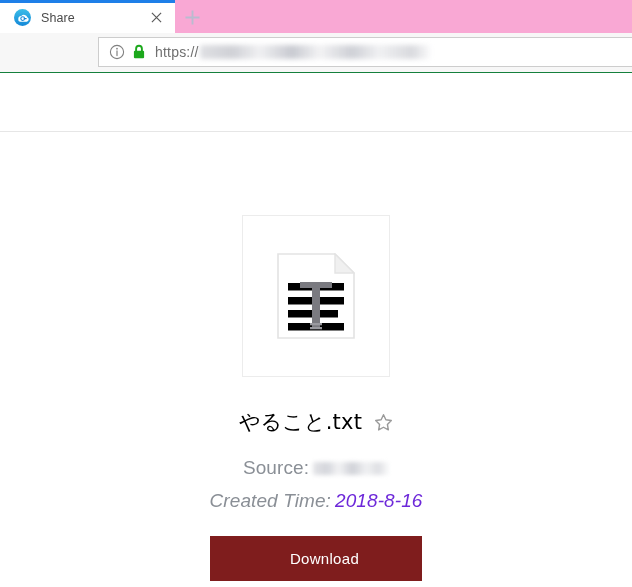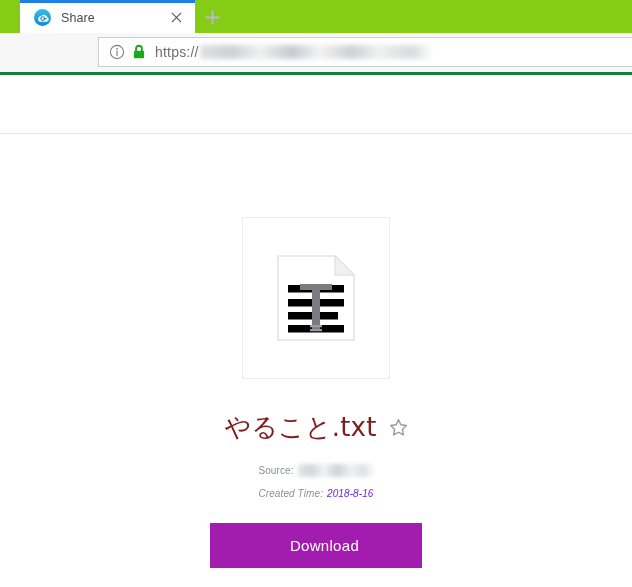--- a/index.html
+++ b/index.html
@@ -28,12 +28,11 @@
 
   .tabstrip {
     height: 33px;
-    background: #84cc16;
+    background: #f9a8d4;
     display: flex;
     align-items: flex-end;
     flex: 0 0 auto;
     position: relative;
-    padding-left: 20px;
   }
 
   .tab {

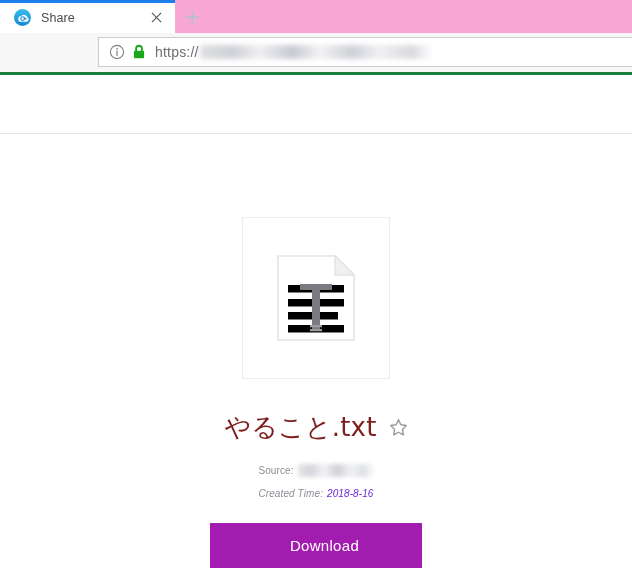--- a/index.html
+++ b/index.html
@@ -94,7 +94,7 @@
   .toolbar {
     height: 39px;
     background: #f7f7f7;
-    border-bottom: 3px solid #15803d;
+    border-bottom: 1px solid #15803d;
     display: flex;
     align-items: center;
     flex: 0 0 auto;

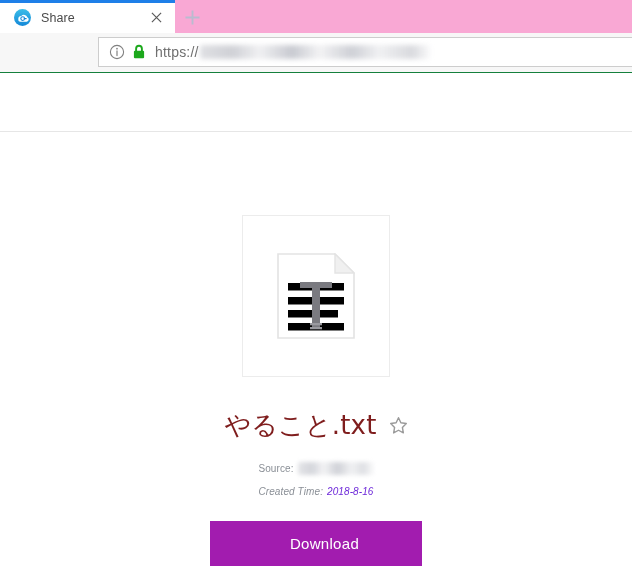--- a/index.html
+++ b/index.html
@@ -185,8 +185,8 @@
     gap: 12px;
   }
   .filename {
-    font-size: 26px;
-    color: #7f1d1d;
+    font-size: 21px;
+    color: #000000;
     letter-spacing: .2px;
     line-height: 1;
     font-family: "DejaVu Sans", "Liberation Sans", sans-serif;

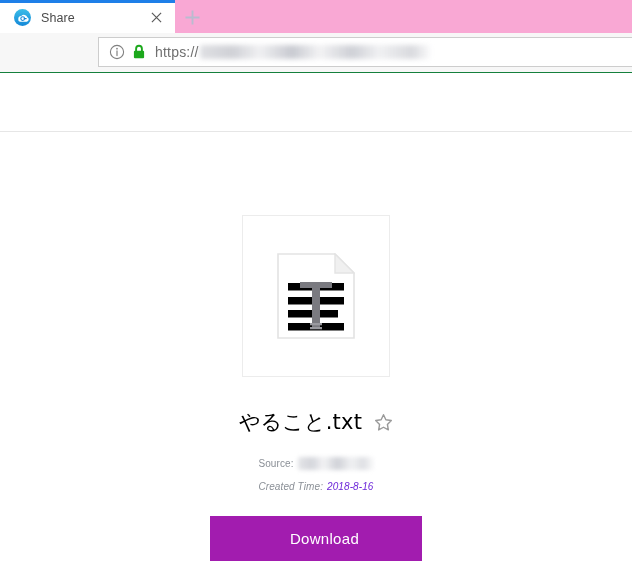--- a/index.html
+++ b/index.html
@@ -198,7 +198,7 @@
     display: flex;
     align-items: center;
     justify-content: center;
-    font-size: 10px;
+    font-size: 19px;
   }
   .meta-label { color: #8a8f96; letter-spacing: .1px; }
   .meta-value { color: #6d28d9; margin-left: 4px; letter-spacing: .1px; }

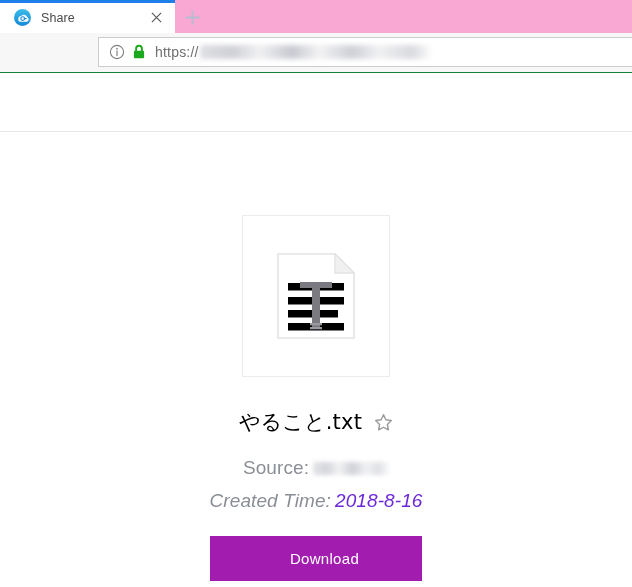--- a/index.html
+++ b/index.html
@@ -225,7 +225,7 @@
     margin-top: 24px;
     width: 212px;
     height: 45px;
-    background: #a21caf;
+    background: #7f1d1d;
     border: none;
     color: #ffffff;
     font-size: 15px;

